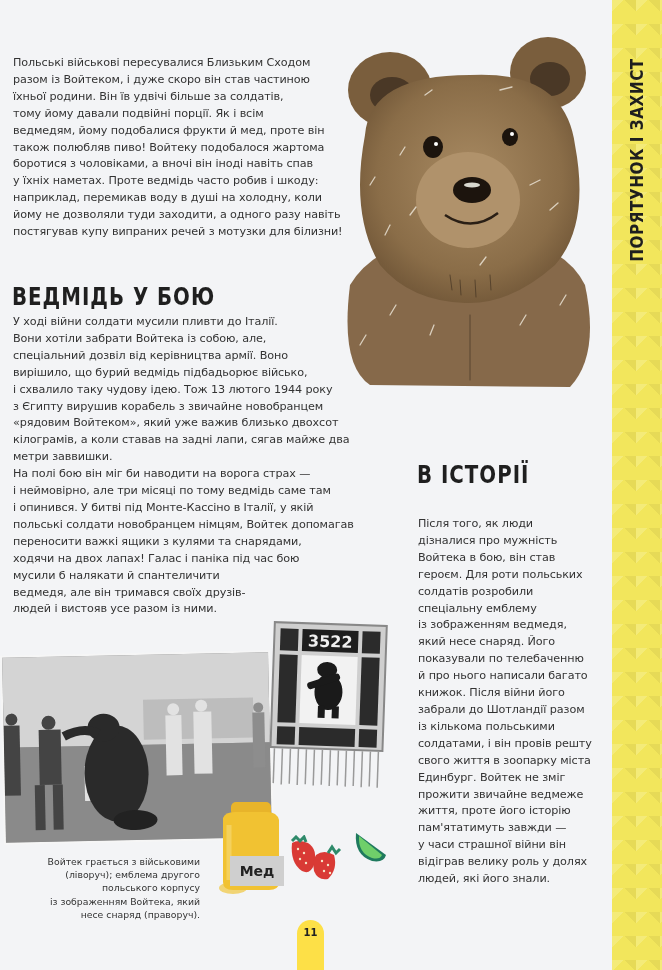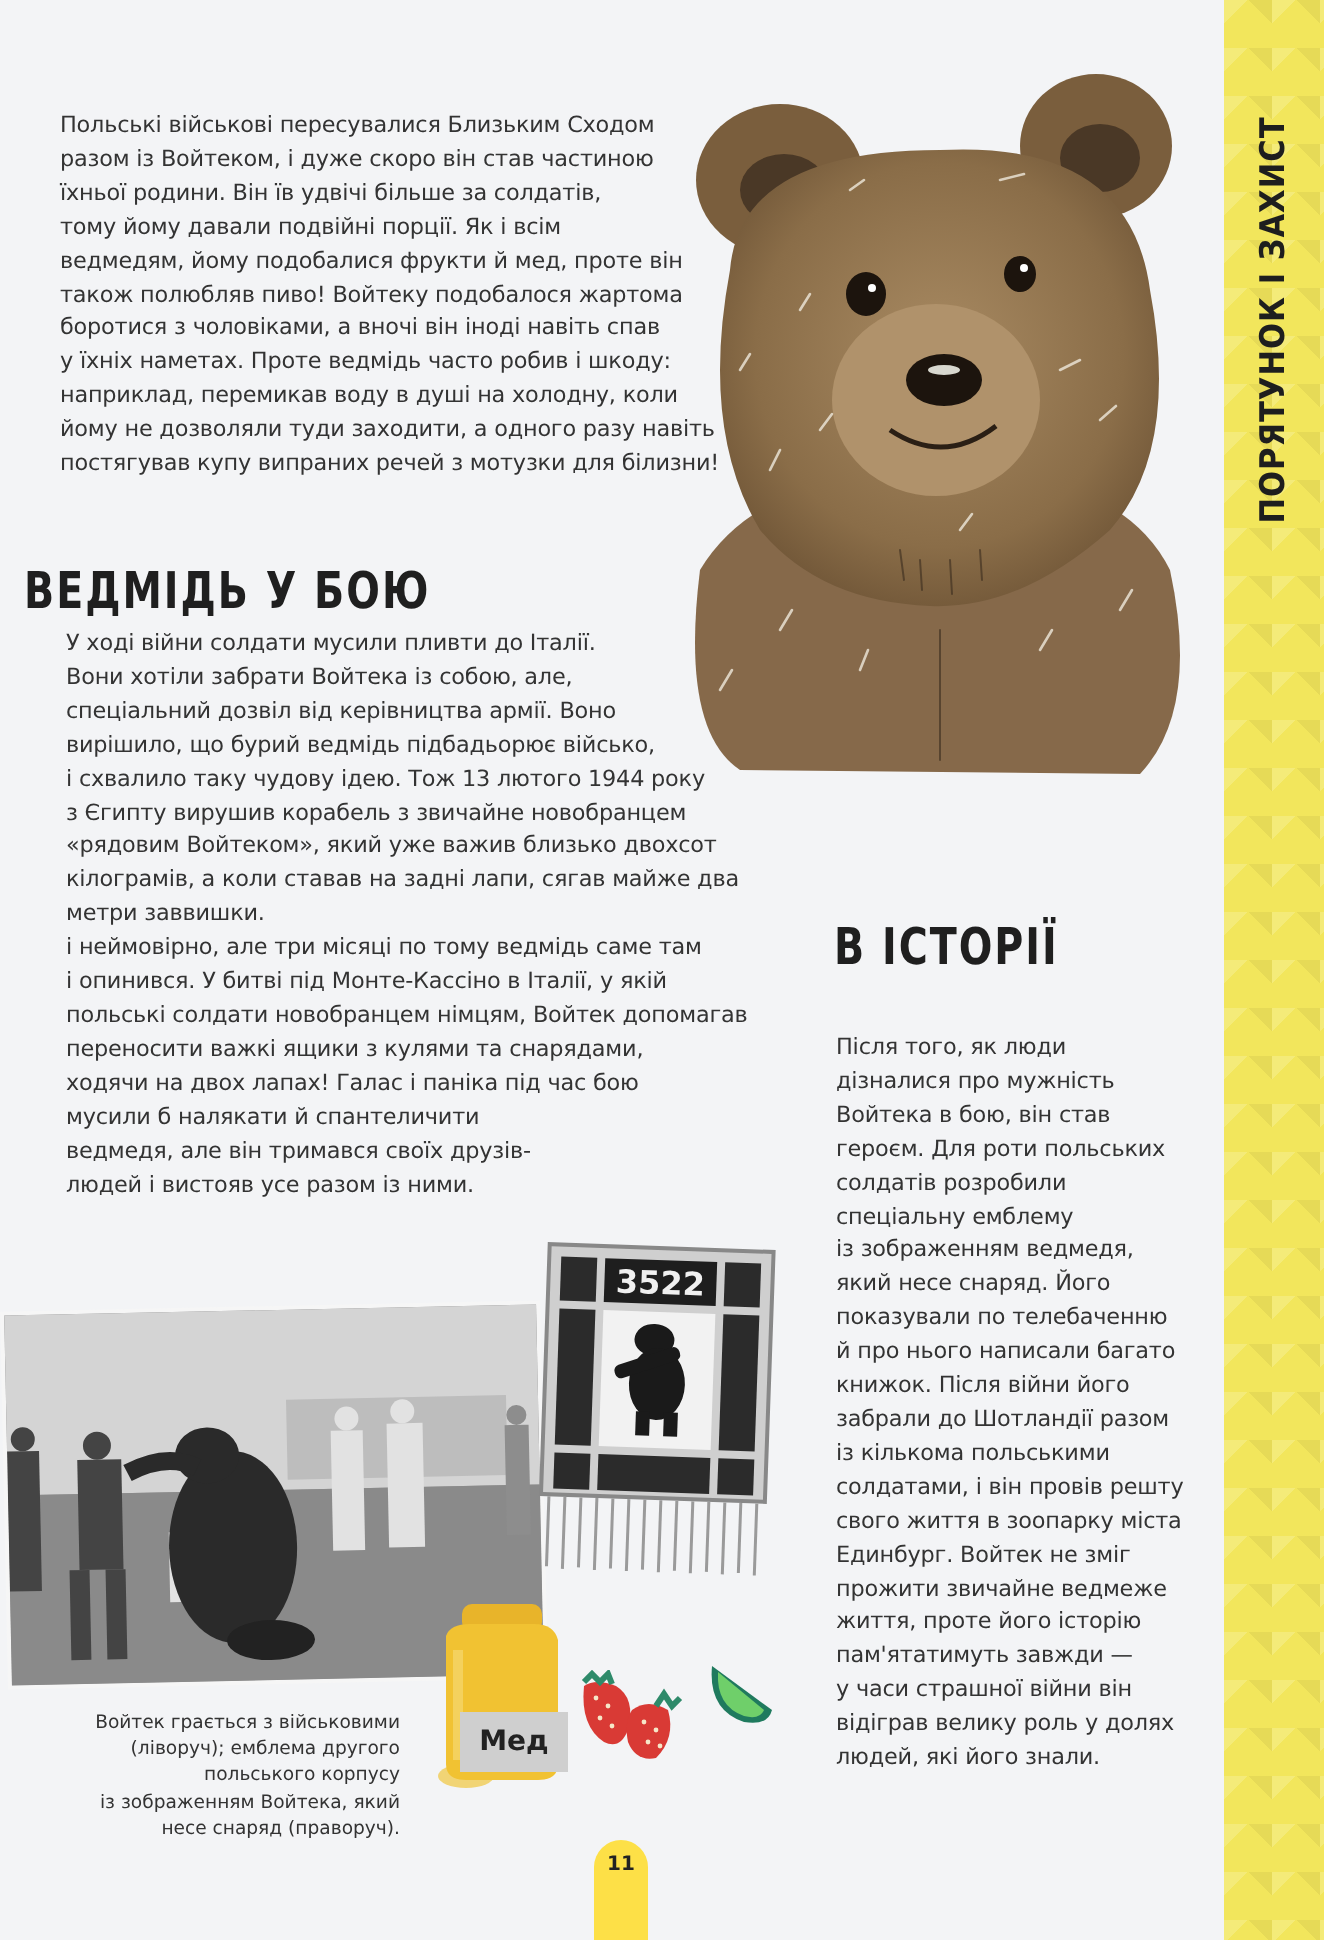--- a/index.html
+++ b/index.html
@@ -33,7 +33,7 @@
 
 <div class="page">
 
-  <div class="para" style="left:30px;top:55px;">
+  <div class="para" style="left:13px;top:55px;">
     <span class="ln">Польські військові пересувалися Близьким Сходом</span>
     <span class="ln">разом із Войтеком, і дуже скоро він став частиною</span>
     <span class="ln">їхньої родини. Він їв удвічі більше за солдатів,</span>

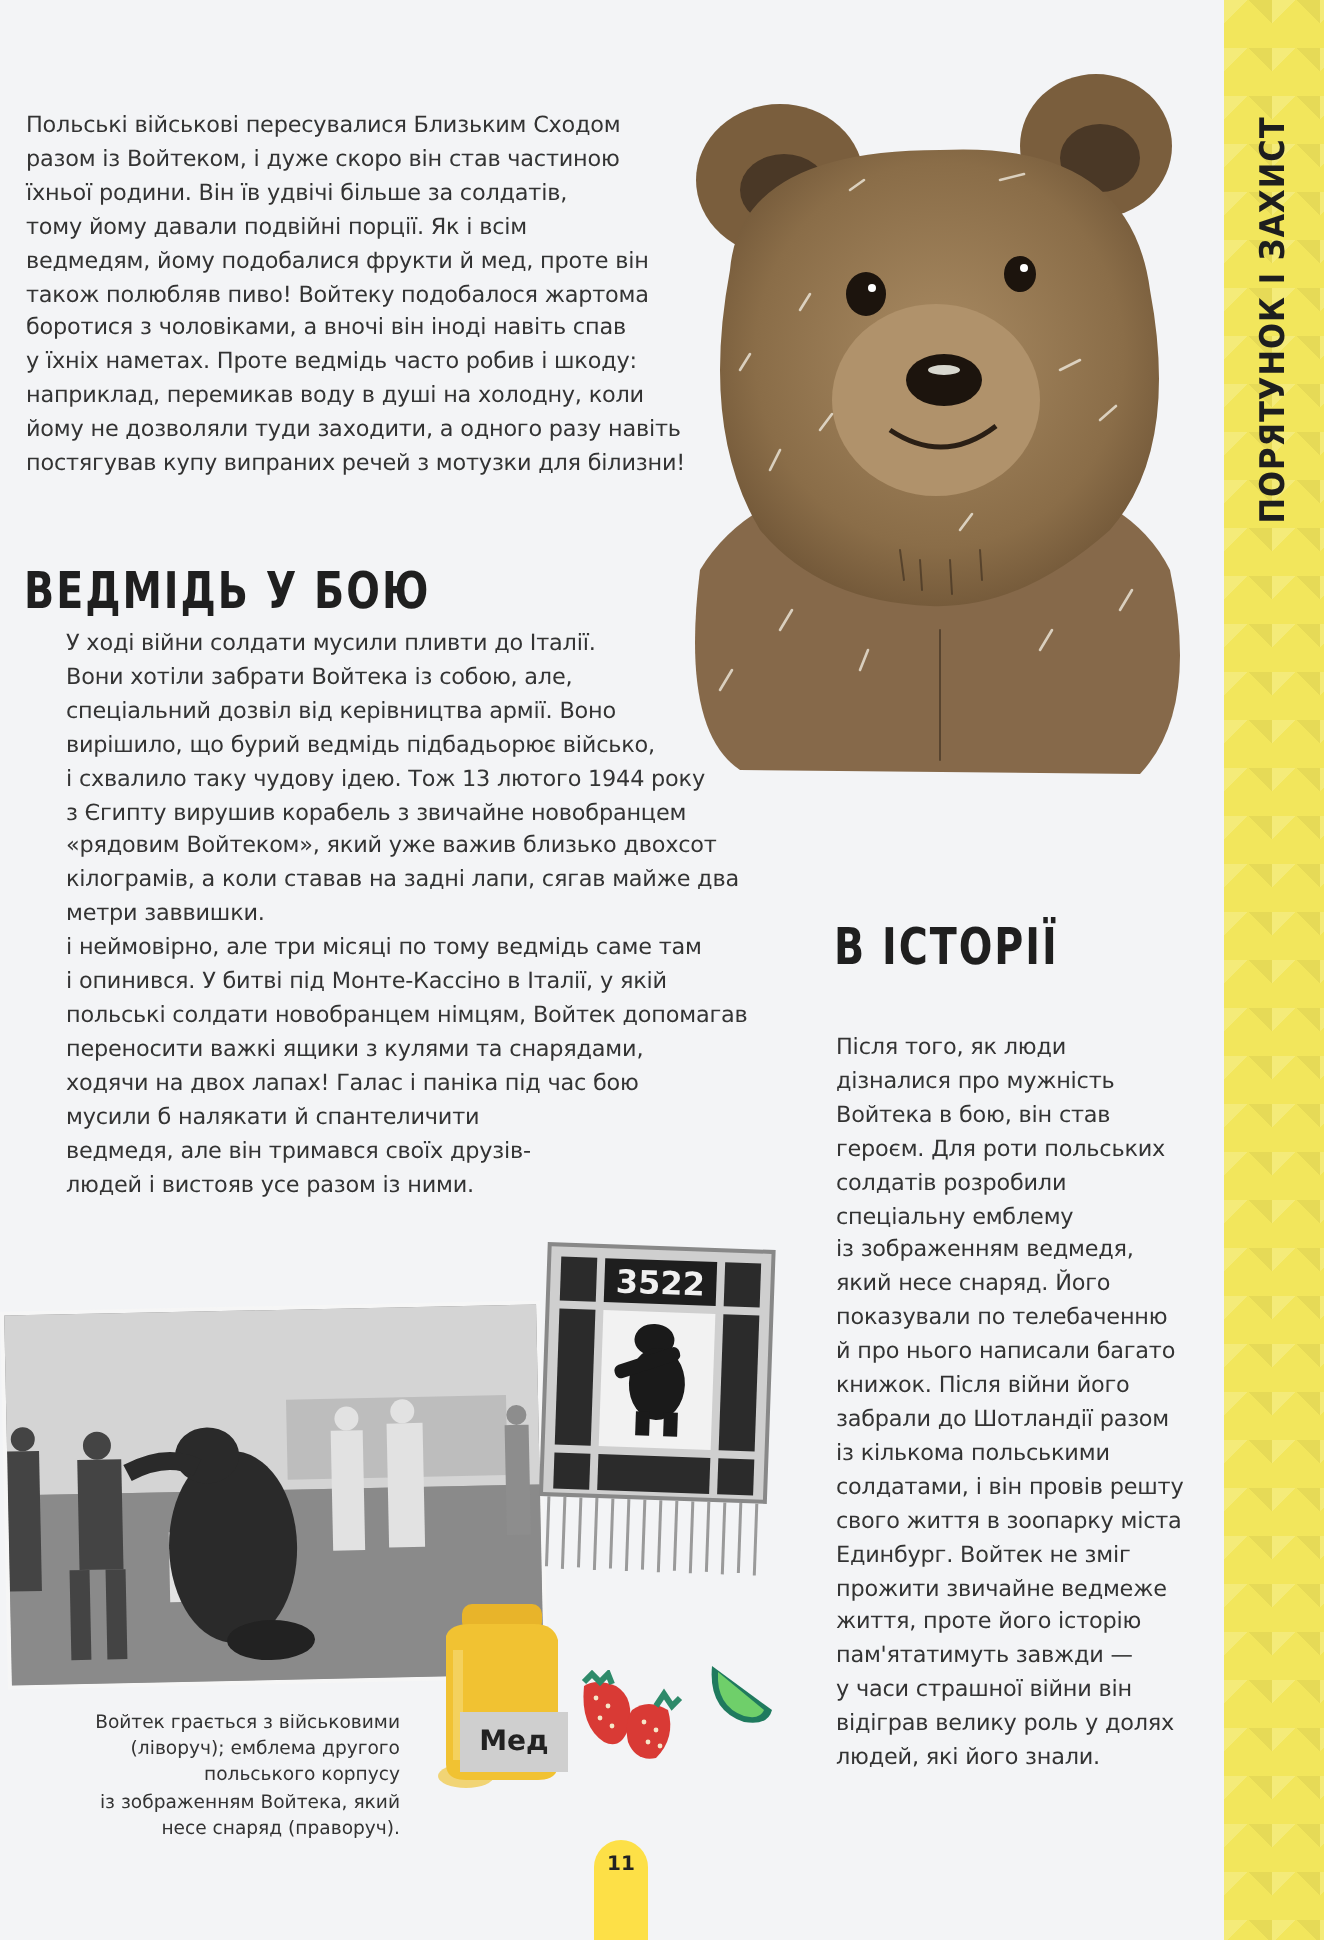--- a/index.html
+++ b/index.html
@@ -49,7 +49,7 @@
 
   <div class="heading" style="left:12px;top:282px;">ВЕДМІДЬ У БОЮ</div>
 
-  <div class="para" style="left:13px;top:314px;margin-left:20px;">
+  <div class="para" style="left:13px;top:314px;">
     <span class="ln">У ході війни солдати мусили пливти до Італії.</span>
     <span class="ln">Вони хотіли забрати Войтека із собою, але,</span>
     <span class="ln">спеціальний дозвіл від керівництва армії. Воно</span>

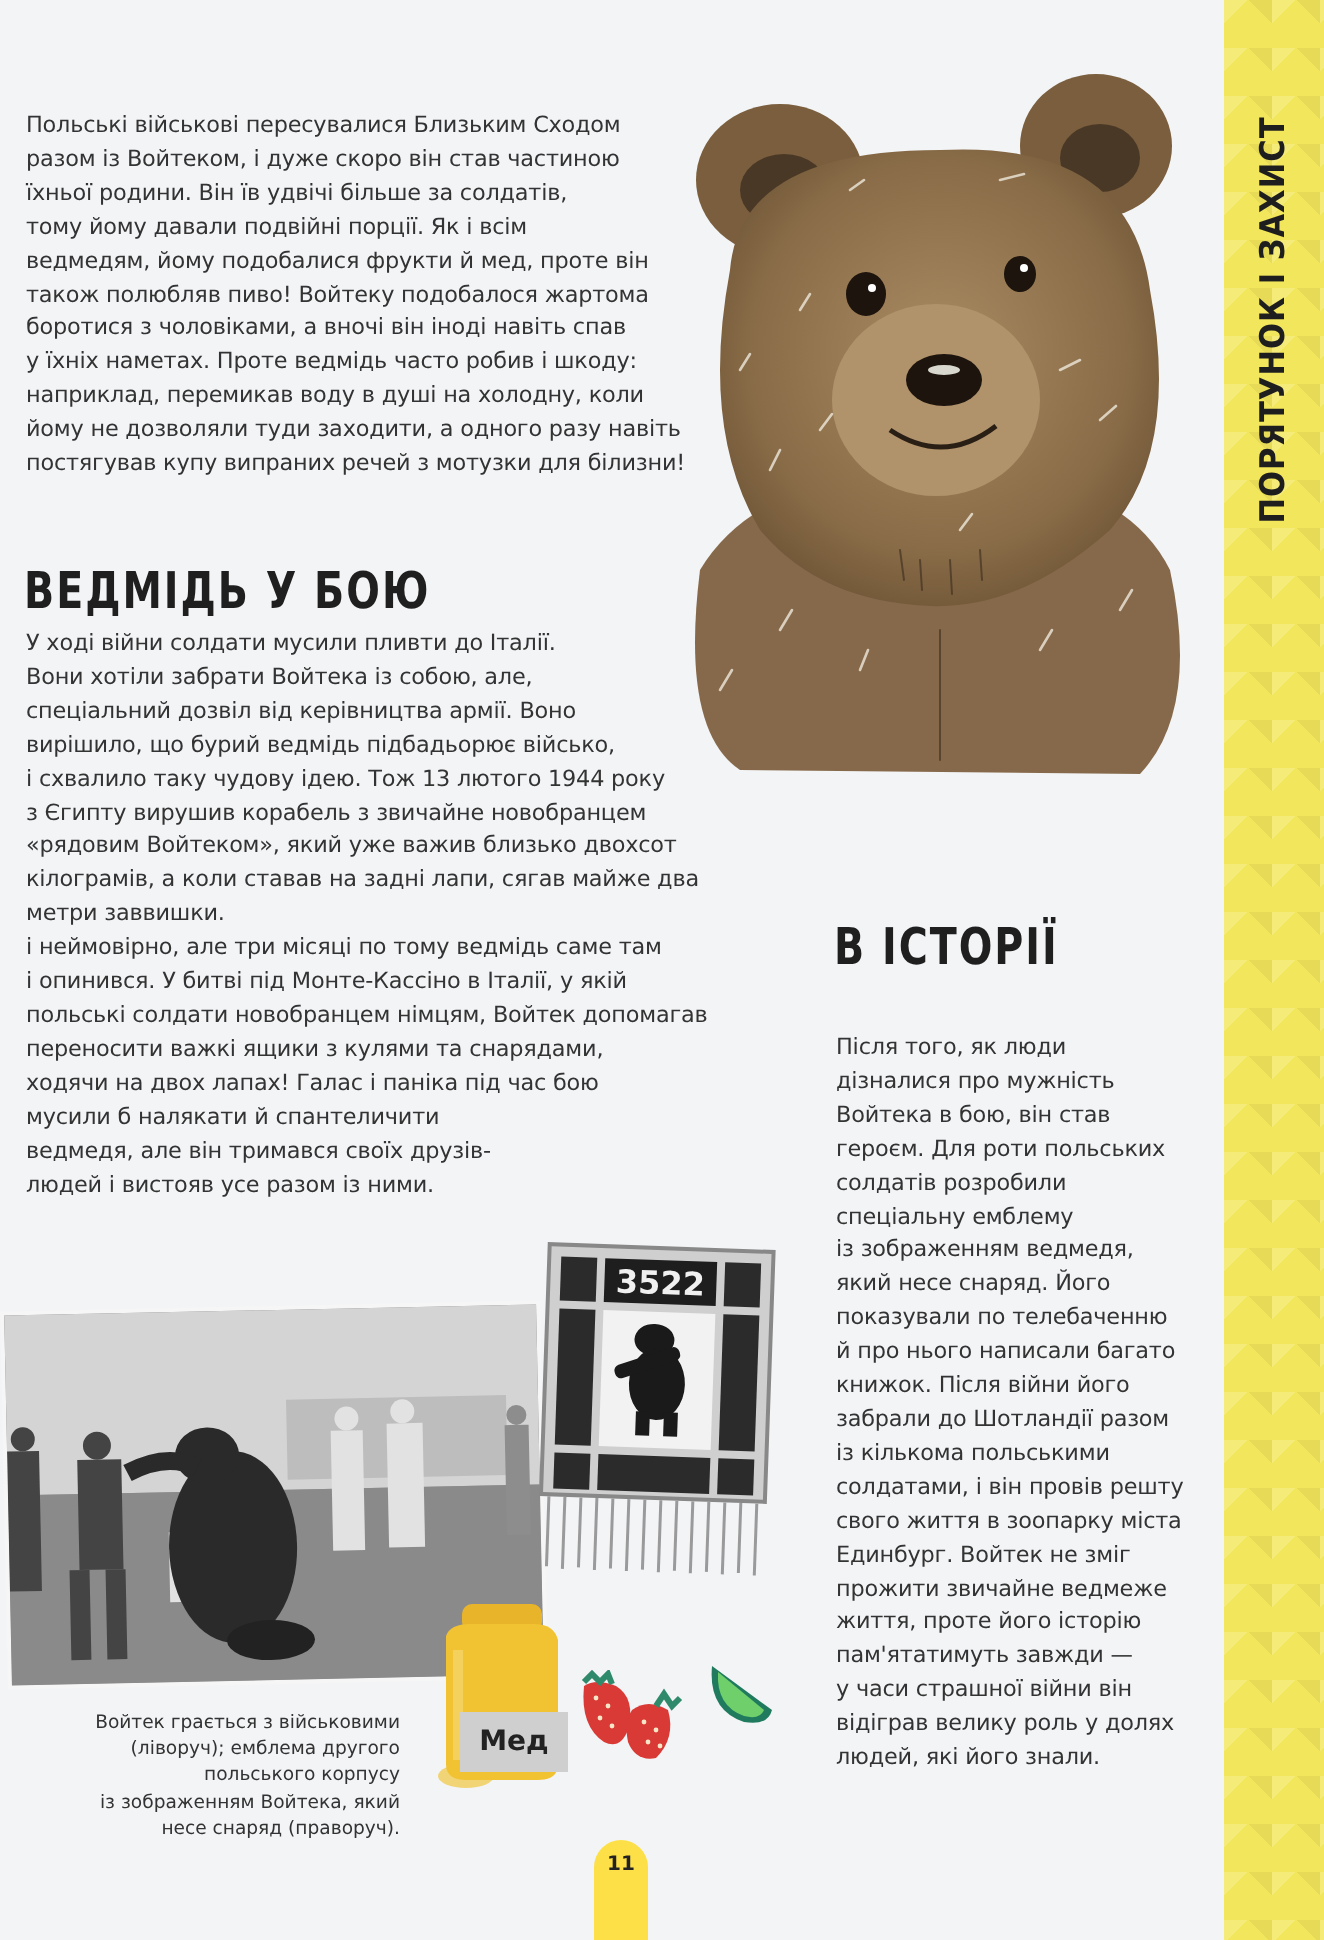--- a/index.html
+++ b/index.html
@@ -59,6 +59,7 @@
     <span class="ln">«рядовим Войтеком», який уже важив близько двохсот</span>
     <span class="ln">кілограмів, а коли ставав на задні лапи, сягав майже два</span>
     <span class="ln">метри заввишки.</span>
+    <span class="ln">На полі бою він міг би наводити на ворога страх —</span>
     <span class="ln">і неймовірно, але три місяці по тому ведмідь саме там</span>
     <span class="ln">і опинився. У битві під Монте-Кассіно в Італії, у якій</span>
     <span class="ln">польські солдати новобранцем німцям, Войтек допомагав</span>

